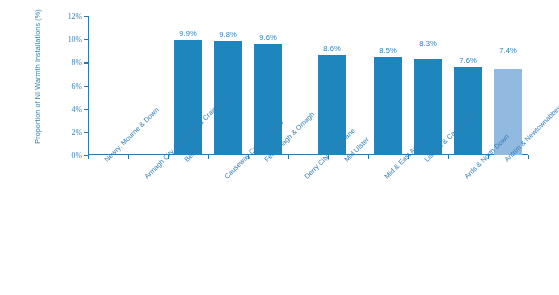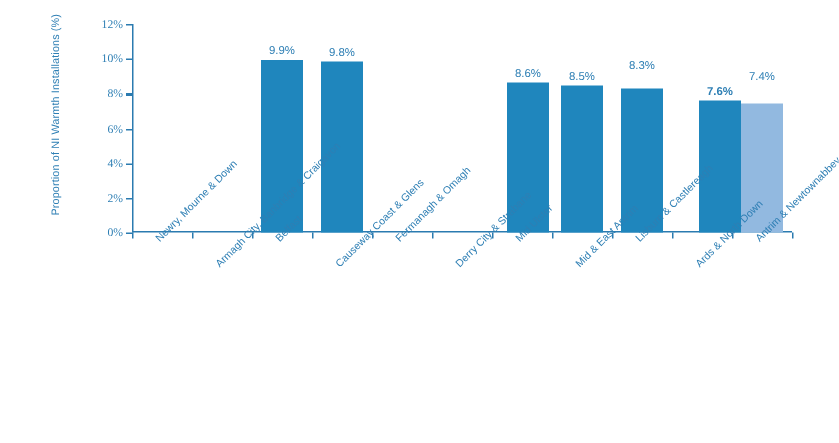--- a/index.html
+++ b/index.html
@@ -174,6 +174,10 @@
           <div class="bar-rect" style="height: 113.517px; background: rgb(31, 134, 189);"></div>
           <div class="bar-value" style="bottom: 115.517px;">9.8%</div>
         </div>
+        <div class="bar-slot" style="left: 160px; width: 40px;">
+          <div class="bar-rect" style="height: 111.2px; background: rgb(31, 134, 189);"></div>
+          <div class="bar-value" style="bottom: 113.2px;">9.6%</div>
+        </div>
         <div class="bar-slot" style="left: 244px; width: 40px;">
           <div class="bar-rect" style="height: 99.6167px; background: rgb(31, 134, 189);"></div>
           <div class="bar-value" style="bottom: 101.617px;">8.6%</div>

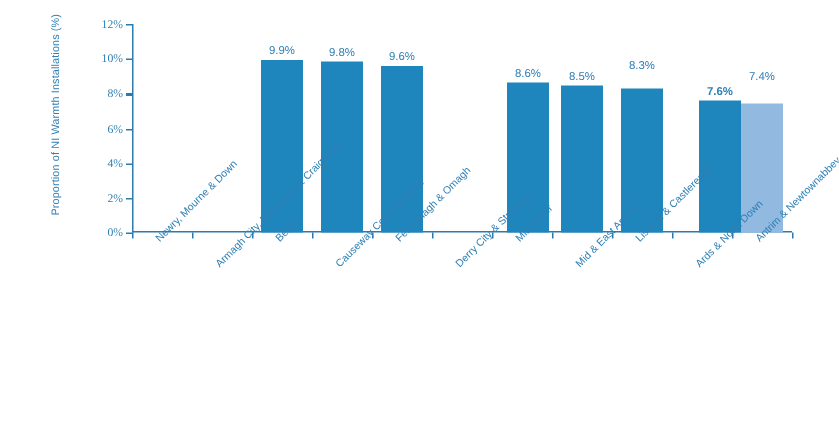--- a/index.html
+++ b/index.html
@@ -178,7 +178,7 @@
           <div class="bar-rect" style="height: 111.2px; background: rgb(31, 134, 189);"></div>
           <div class="bar-value" style="bottom: 113.2px;">9.6%</div>
         </div>
-        <div class="bar-slot" style="left: 244px; width: 40px;">
+        <div class="bar-slot" style="left: 224px; width: 40px;">
           <div class="bar-rect" style="height: 99.6167px; background: rgb(31, 134, 189);"></div>
           <div class="bar-value" style="bottom: 101.617px;">8.6%</div>
         </div>

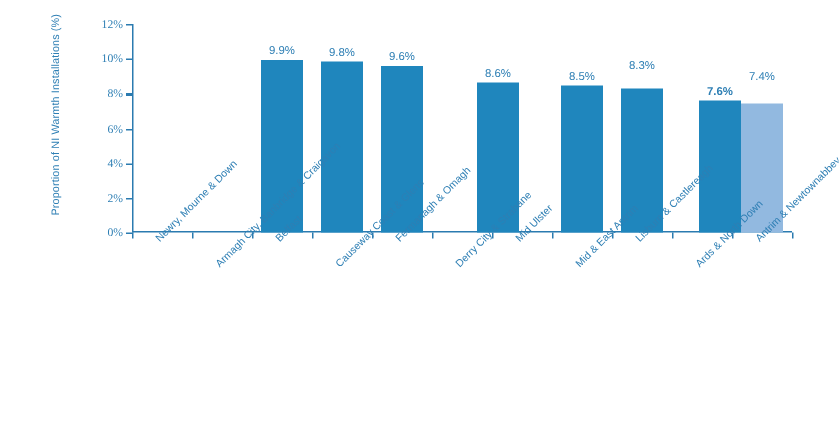--- a/index.html
+++ b/index.html
@@ -190,7 +190,7 @@
           <div class="bar-rect" style="height: 96.1417px; background: rgb(31, 134, 189);"></div>
           <div class="bar-value" style="bottom: 107px;">8.3%</div>
         </div>
-        <div class="bar-slot" style="left: 372px; width: 40px; font-weight: bold;">
+        <div class="bar-slot" style="left: 360px; width: 40px;">
           <div class="bar-rect" style="height: 88.0333px; background: rgb(31, 134, 189);"></div>
           <div class="bar-value" style="bottom: 90.0333px;">7.6%</div>
         </div>

